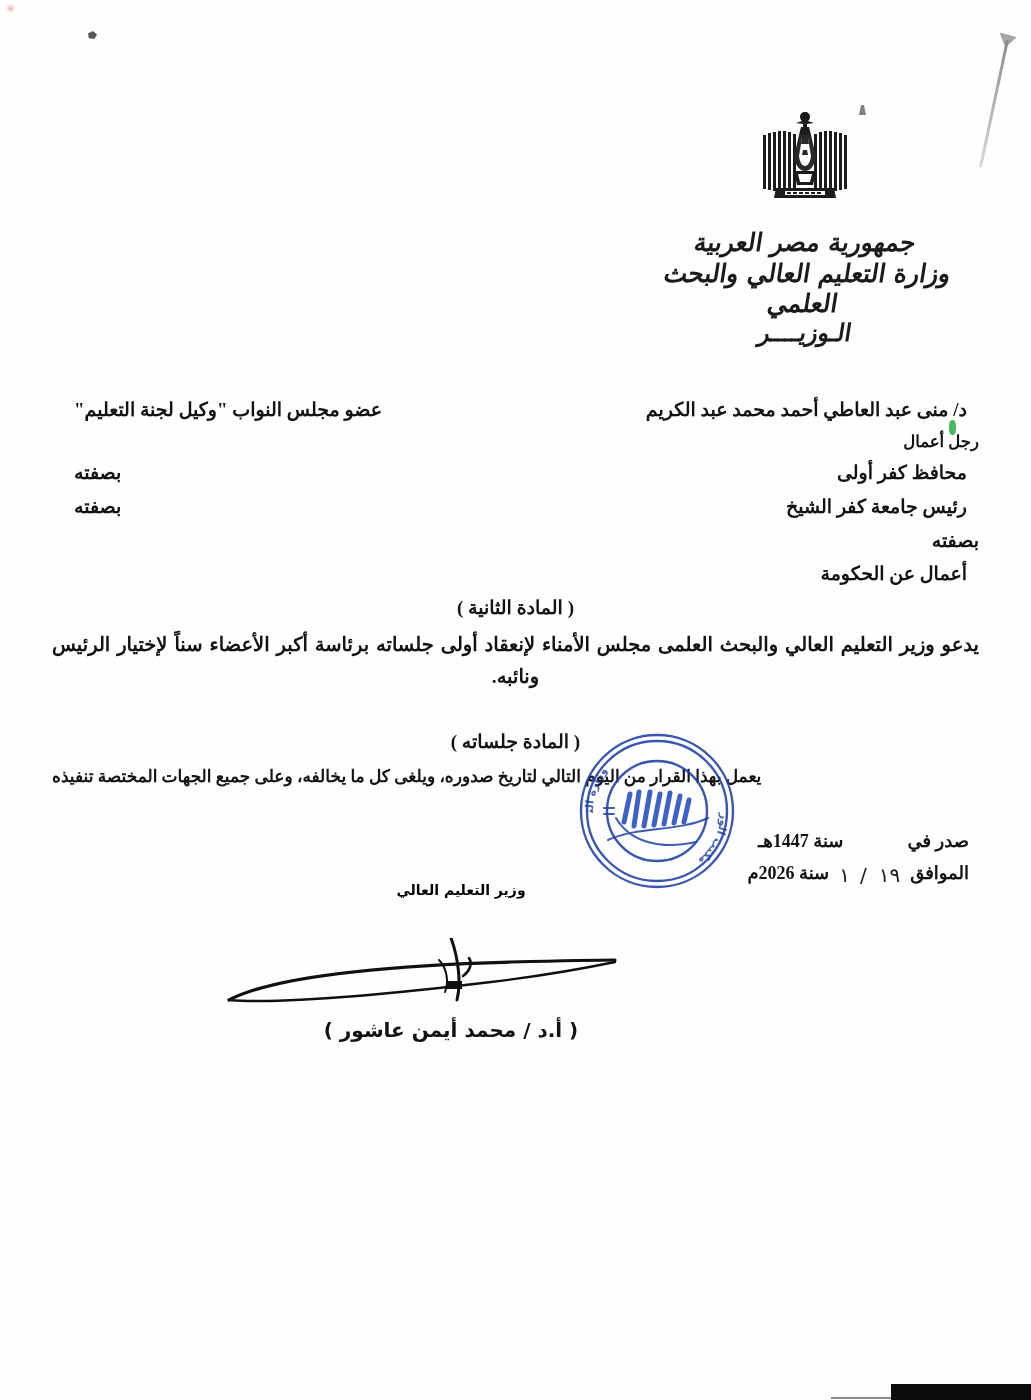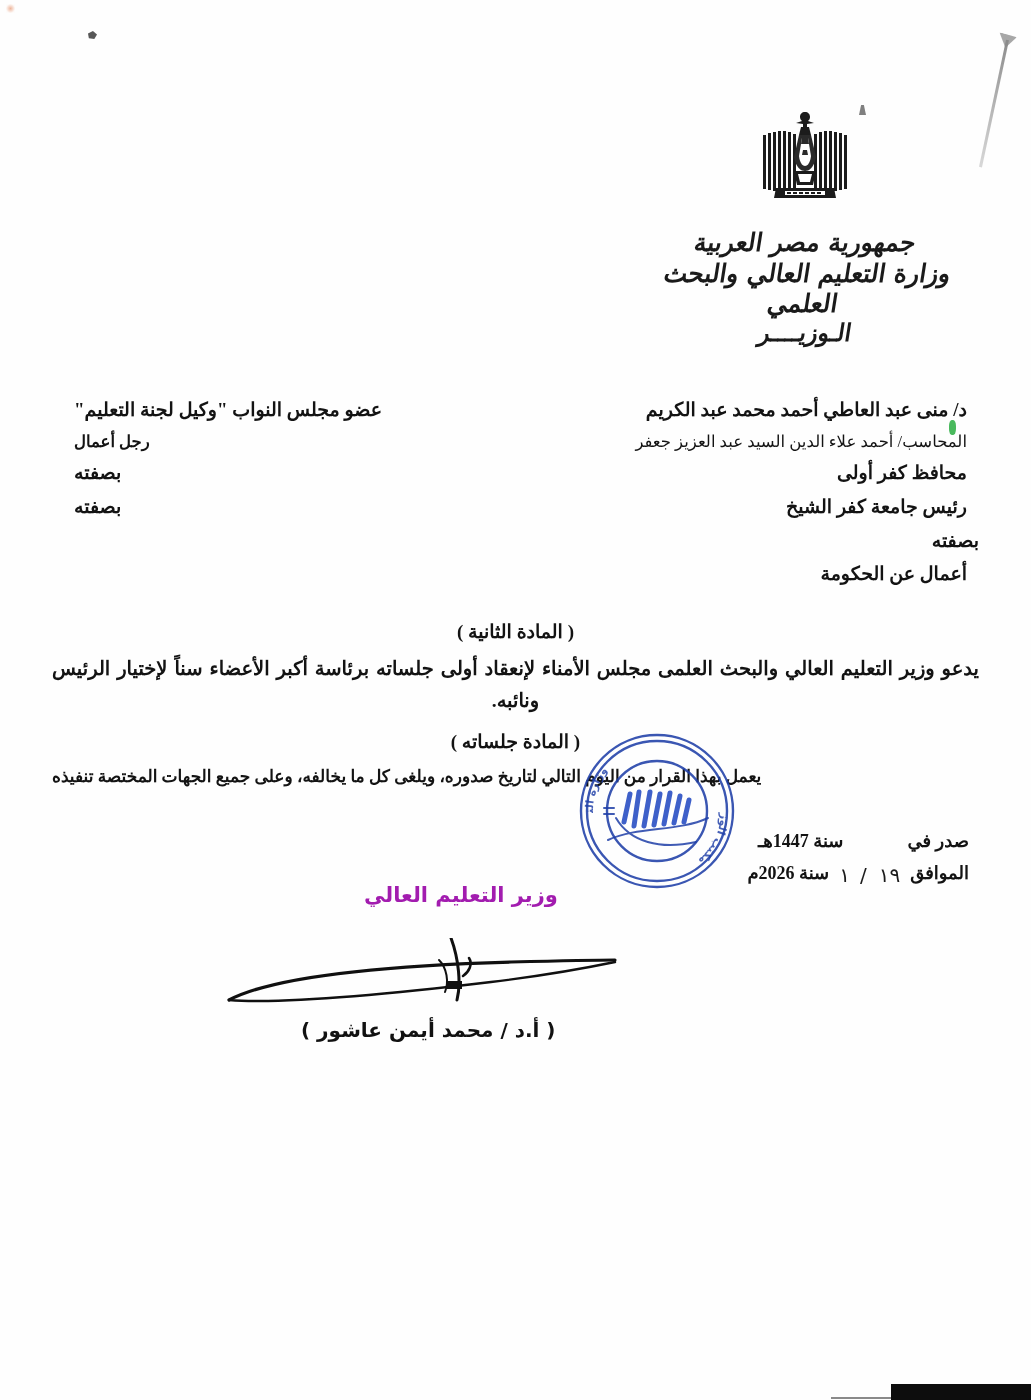--- a/index.html
+++ b/index.html
@@ -325,7 +325,6 @@
     </div>
 
     <div class="member-row small">
-      <span class="m-name">المحاسب/ أحمد علاء الدين السيد عبد العزيز جعفر</span>
       <span class="m-role">رجل أعمال</span>
     </div>
 

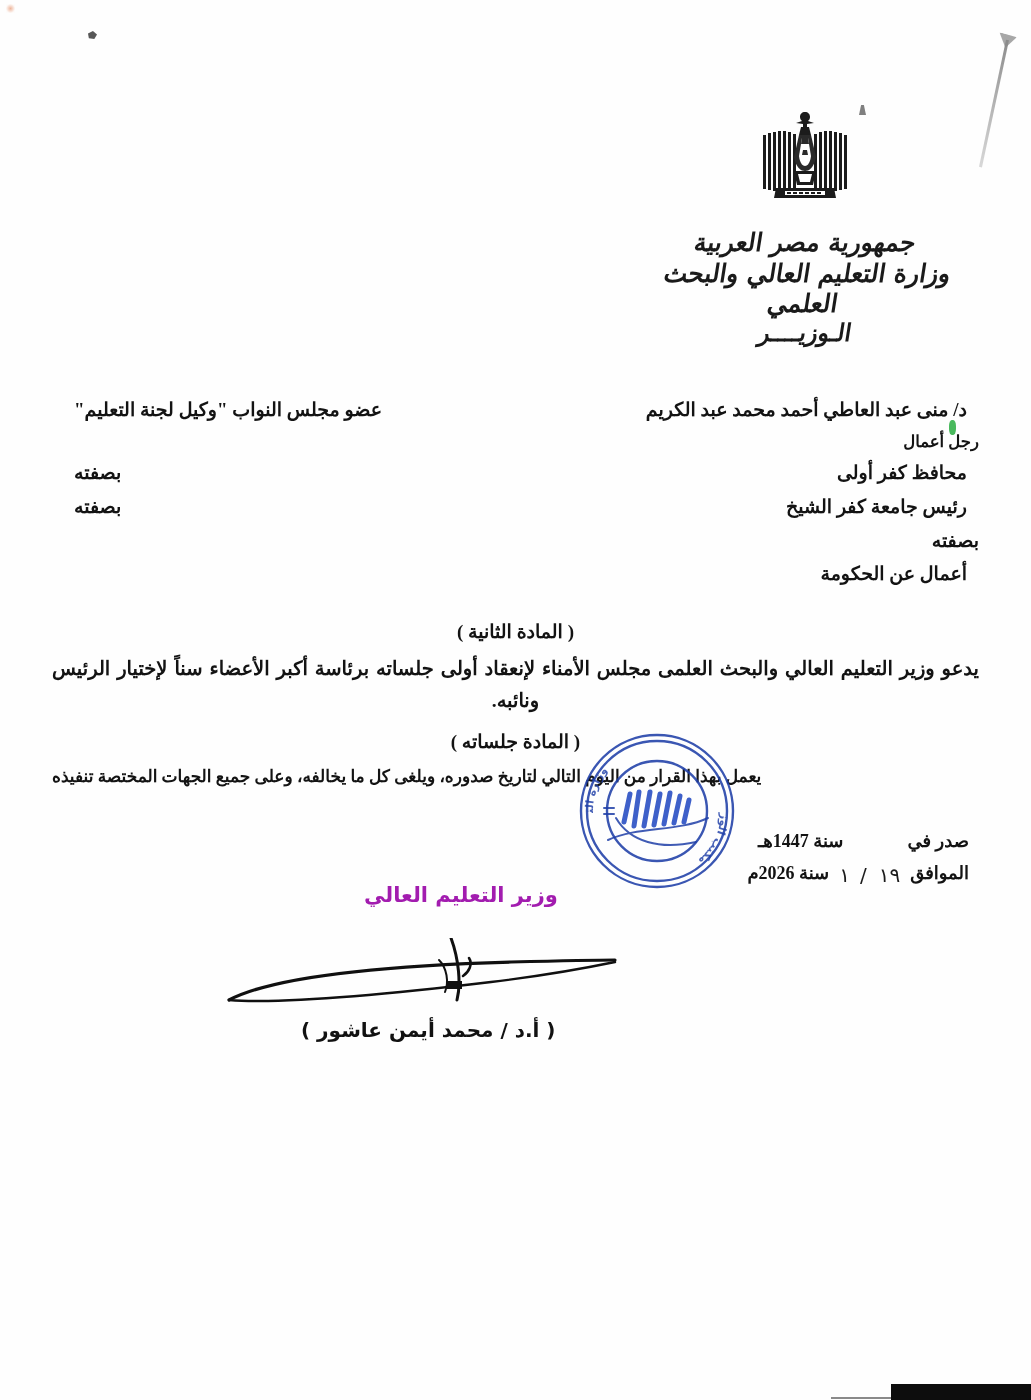--- a/index.html
+++ b/index.html
@@ -181,7 +181,7 @@
     line-height: 1.62;
     font-weight: 600;
   }
-  #article-two { top: 620px; }
+  #article-two { top: 596px; }
   #article-three { top: 730px; }
 
   

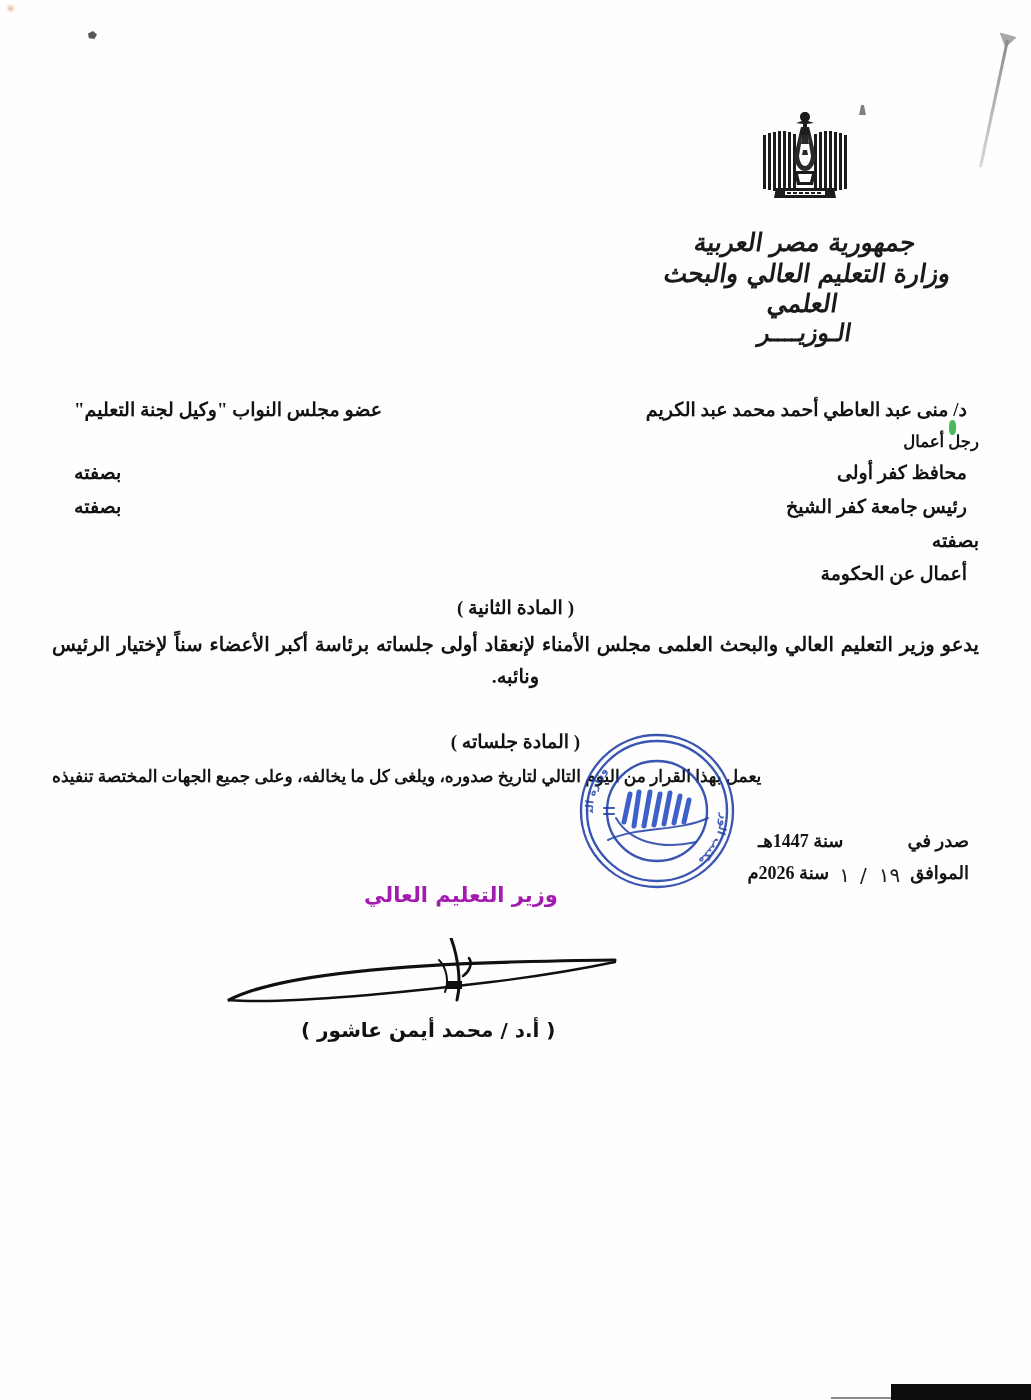--- a/index.html
+++ b/index.html
@@ -222,9 +222,9 @@
   .sig-title {
     font-family: "DejaVu Sans", "Liberation Sans", sans-serif;
     font-weight: 700;
-    font-size: 21px;
+    font-size: 14px;
     line-height: 1.45;
-    color: #a21caf;
+    color: #000000;
     letter-spacing: 0.5px;
   }
   .sig-name {

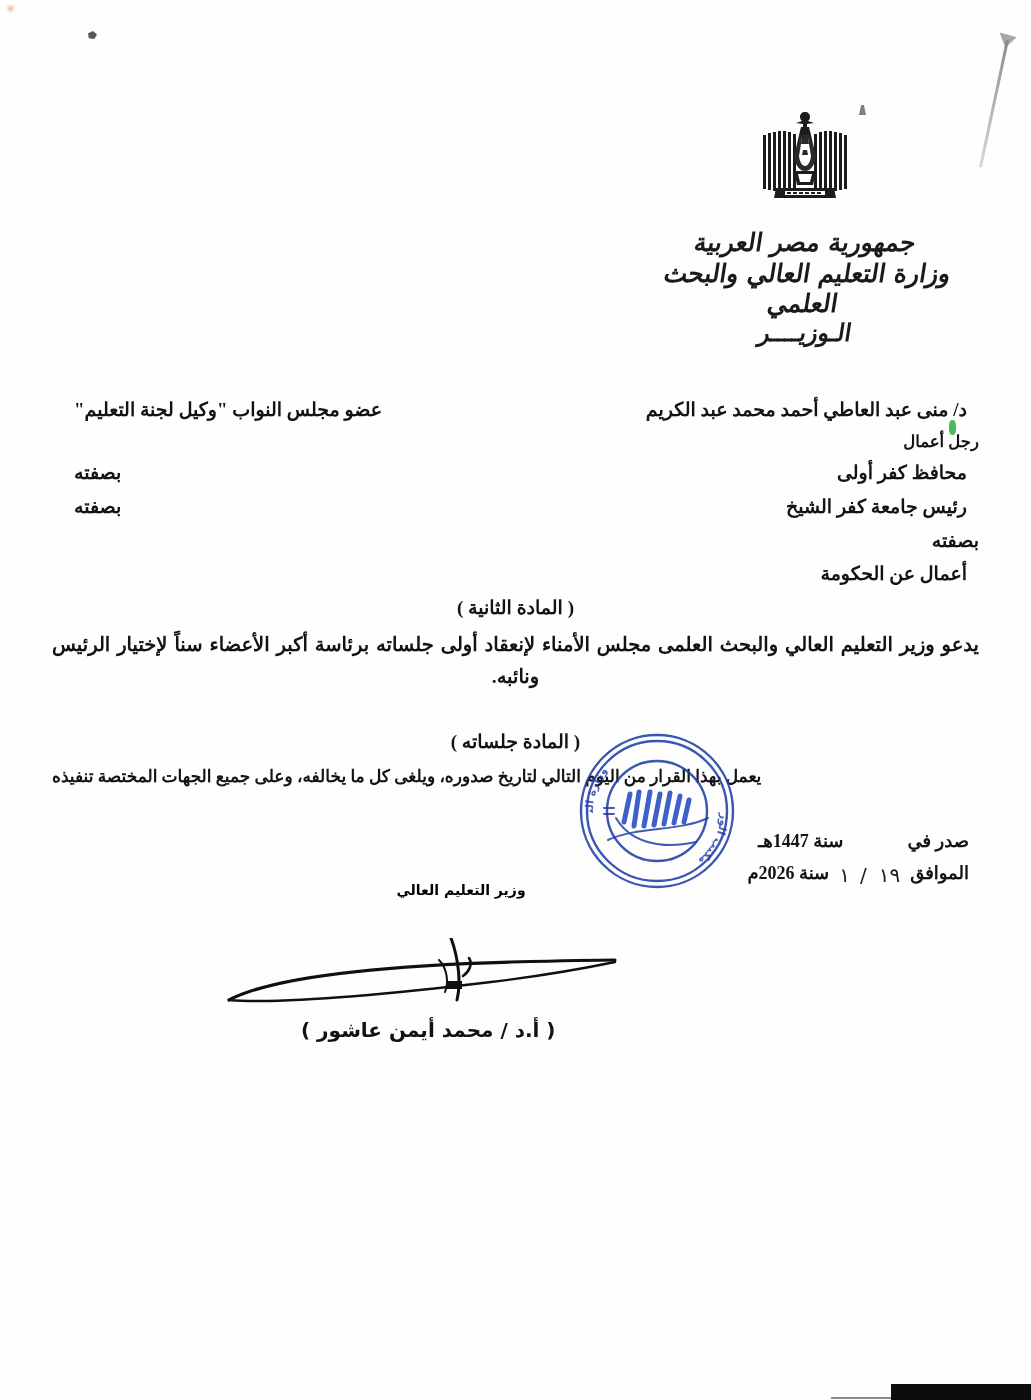--- a/index.html
+++ b/index.html
@@ -232,7 +232,7 @@
     top: 1018px;
     right: 430px;
     width: 300px;
-    text-align: left;
+    text-align: center;
     font-family: "DejaVu Sans", "Liberation Sans", sans-serif;
     font-weight: 700;
     font-size: 20px;

